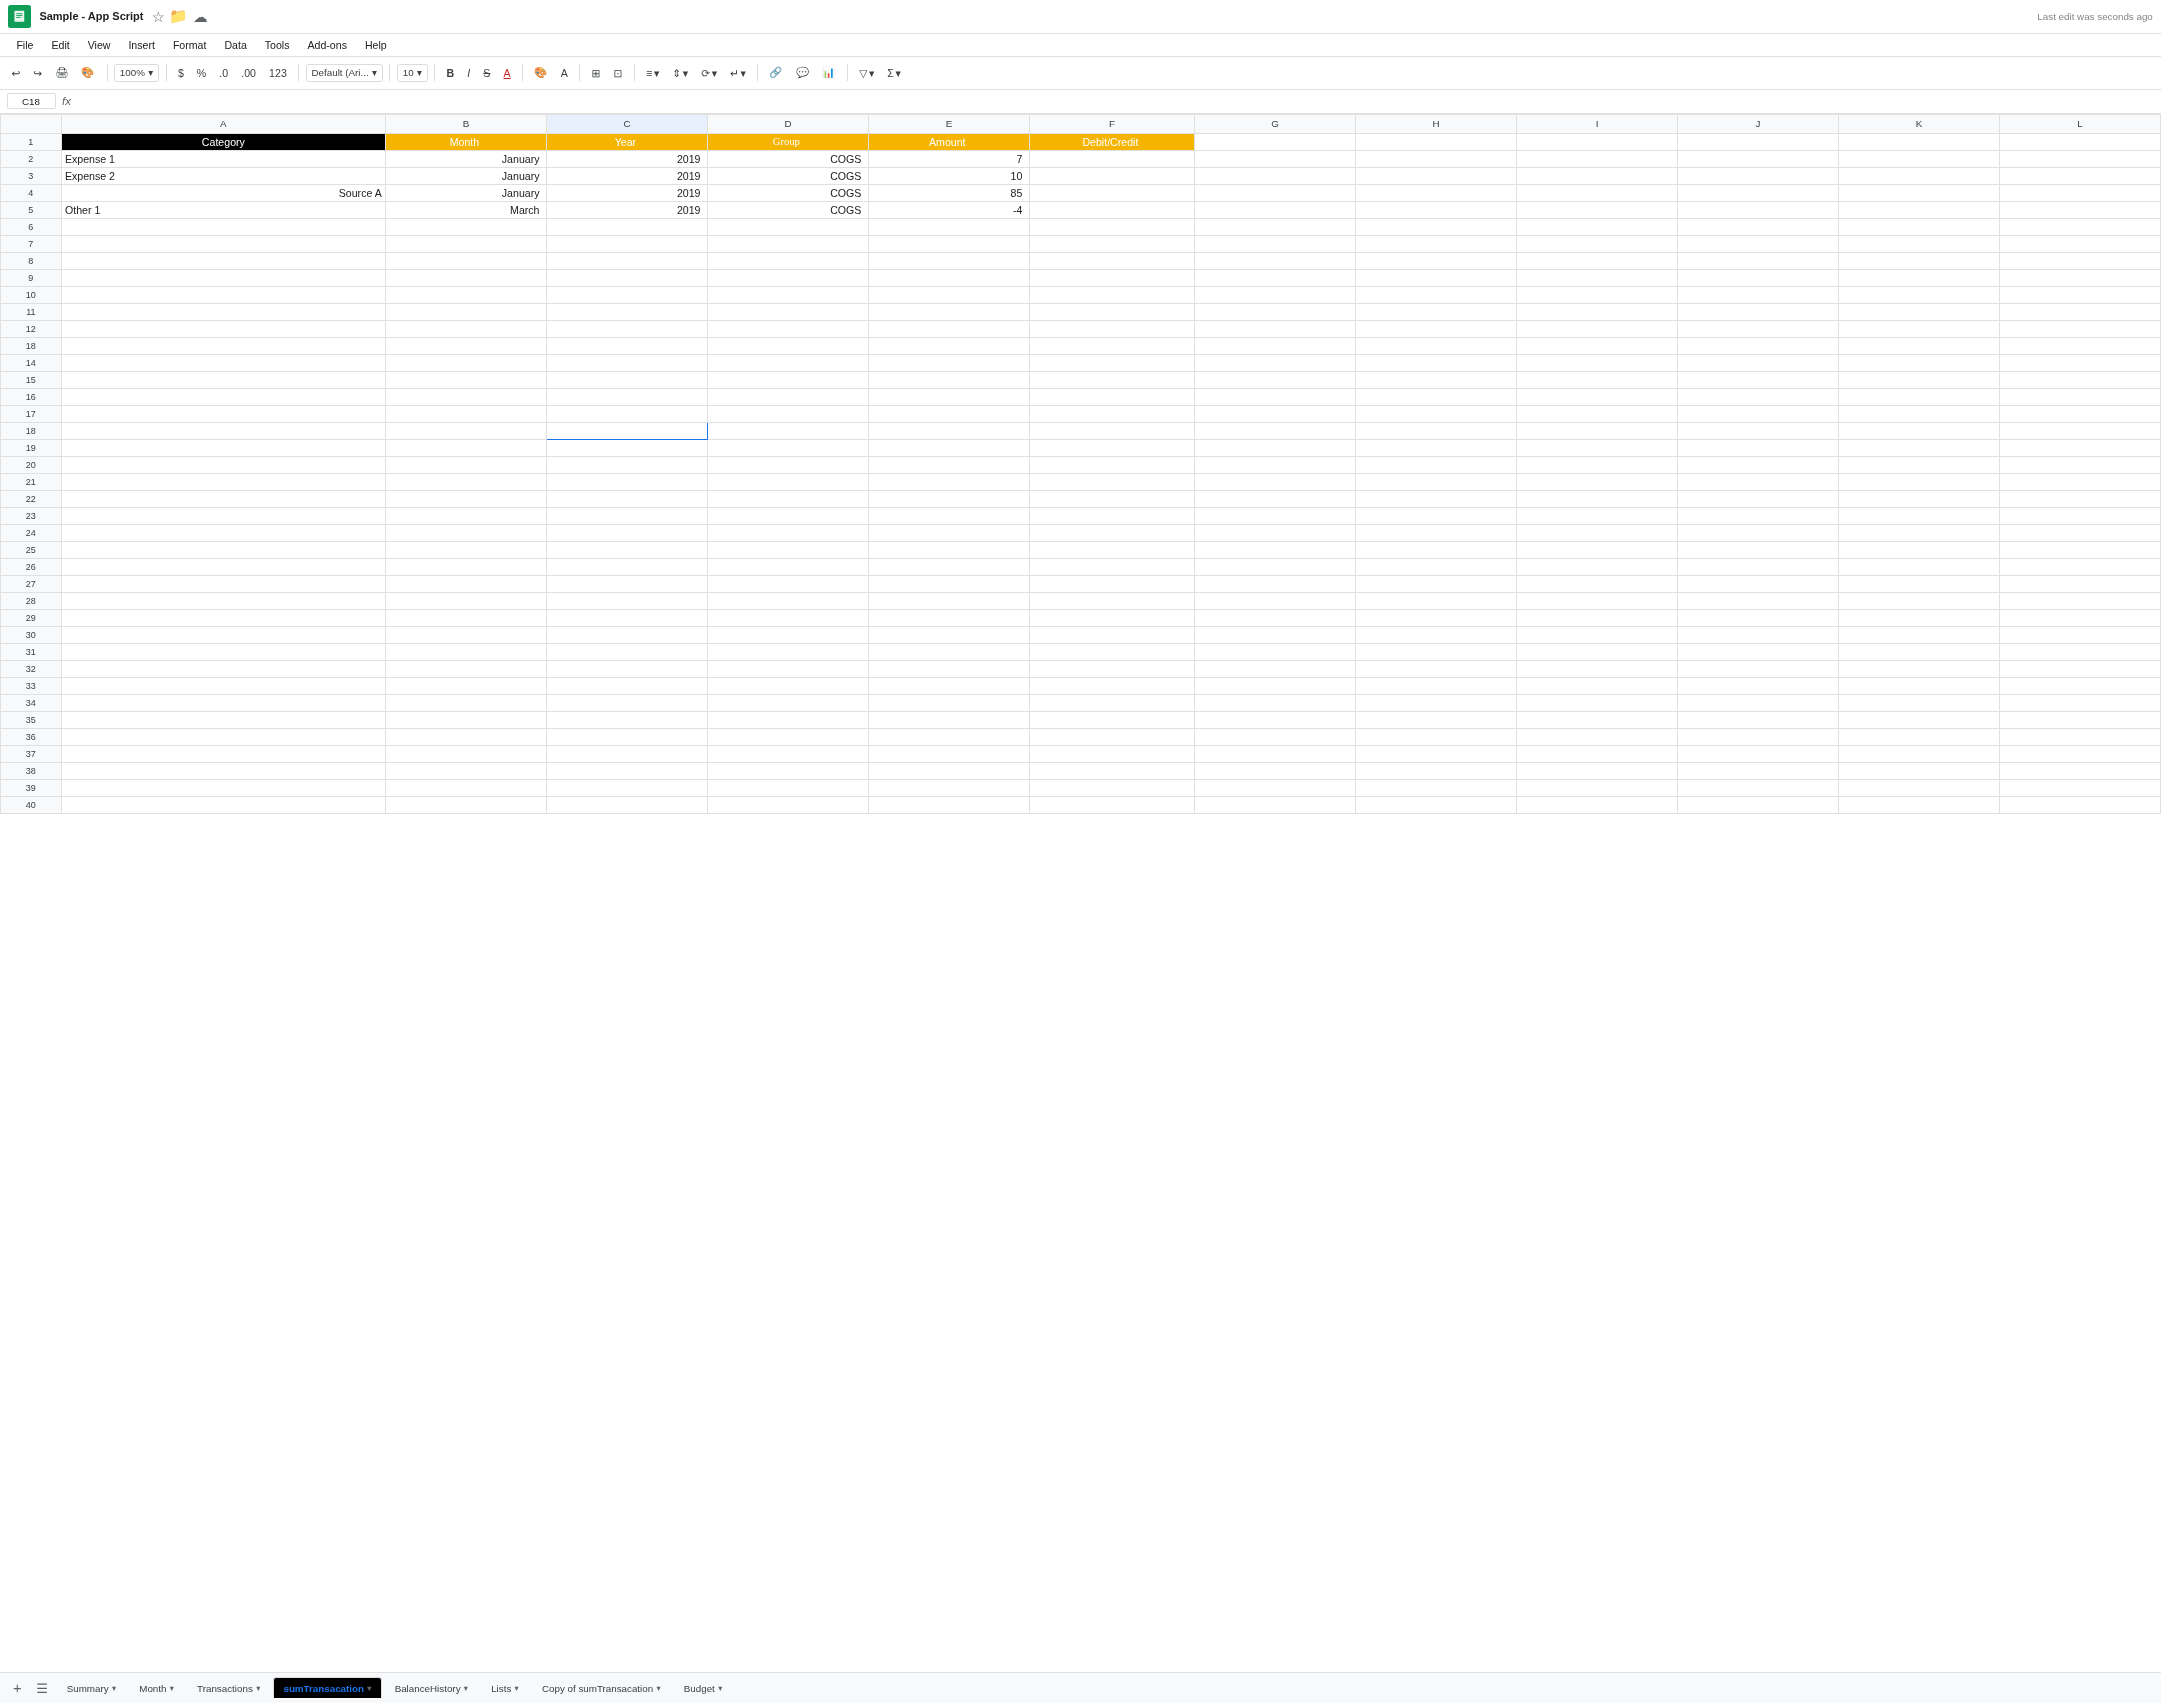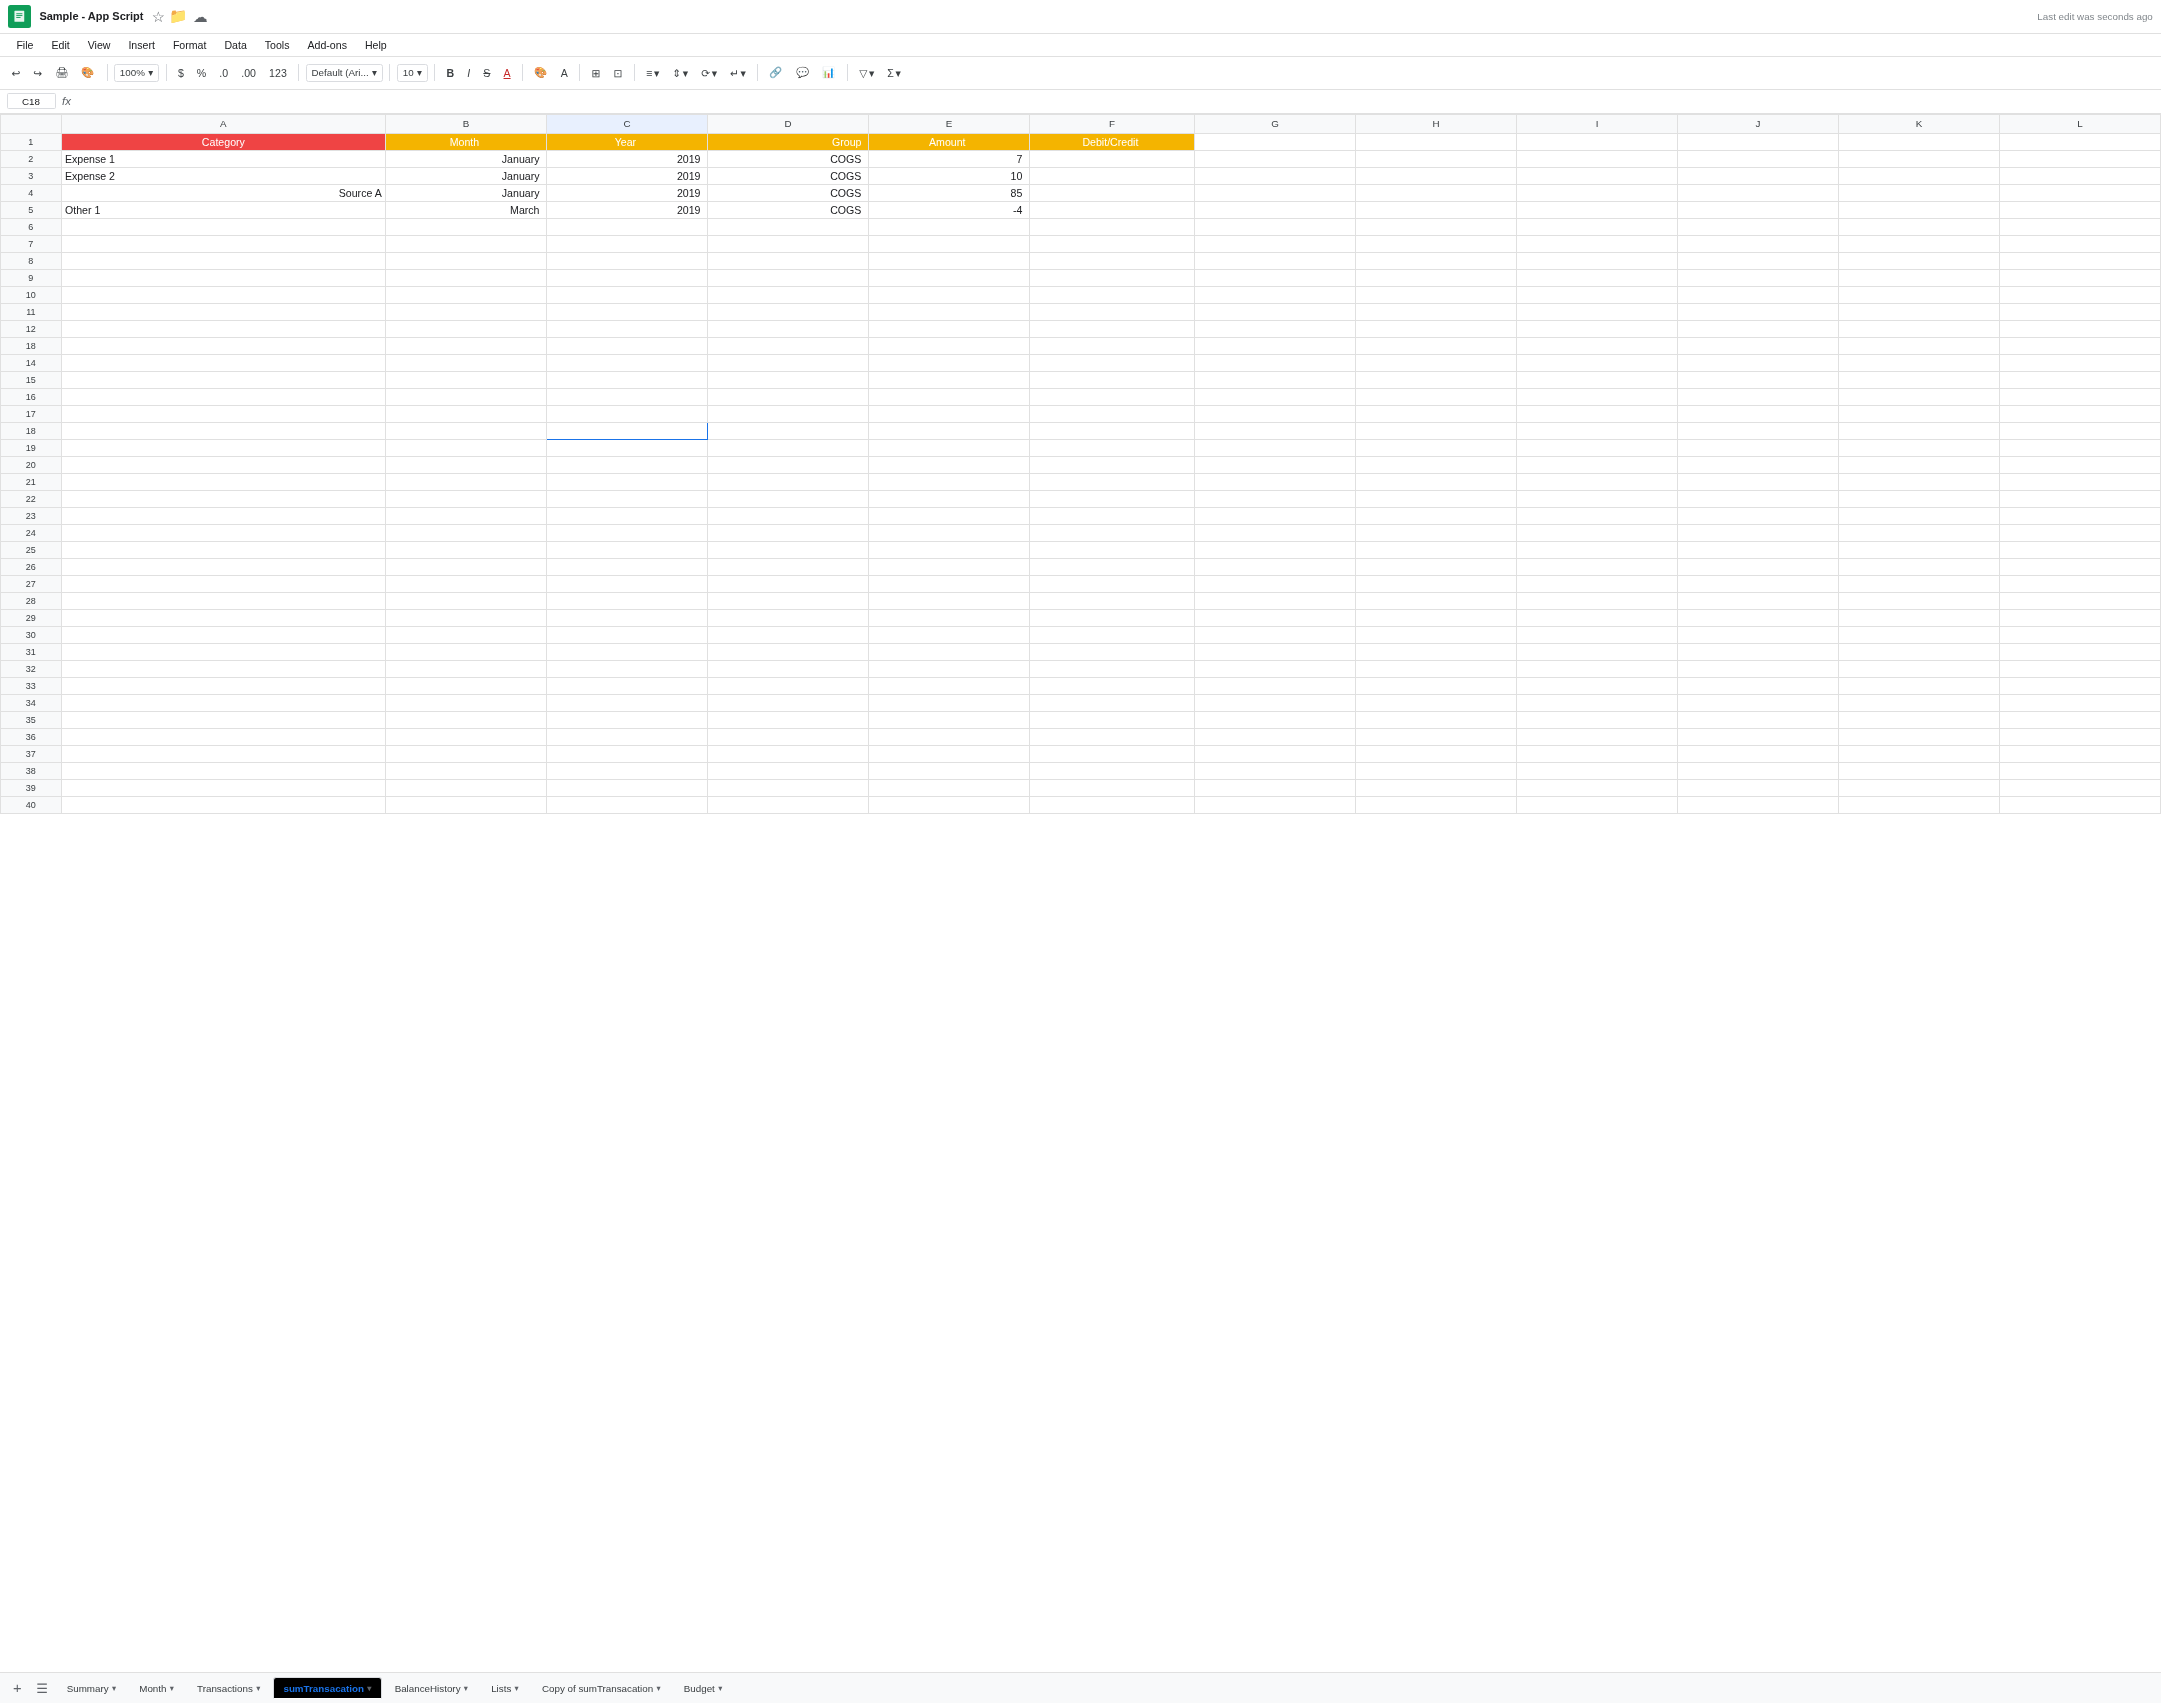--- a/index.html
+++ b/index.html
@@ -50,7 +50,7 @@
     tbody td.col-wide { min-width: 65px; width: 65px; }
     
     
-    .header-cell-blue { background: #ef4444; color: #fff; text-align: center; font-weight: 500; }
+    .header-cell-blue { background: #000000; color: #fff; text-align: center; font-weight: 500; }
     .header-cell-orange { background: #f4b400; color: #fff; text-align: center; font-weight: 500; }
 
     

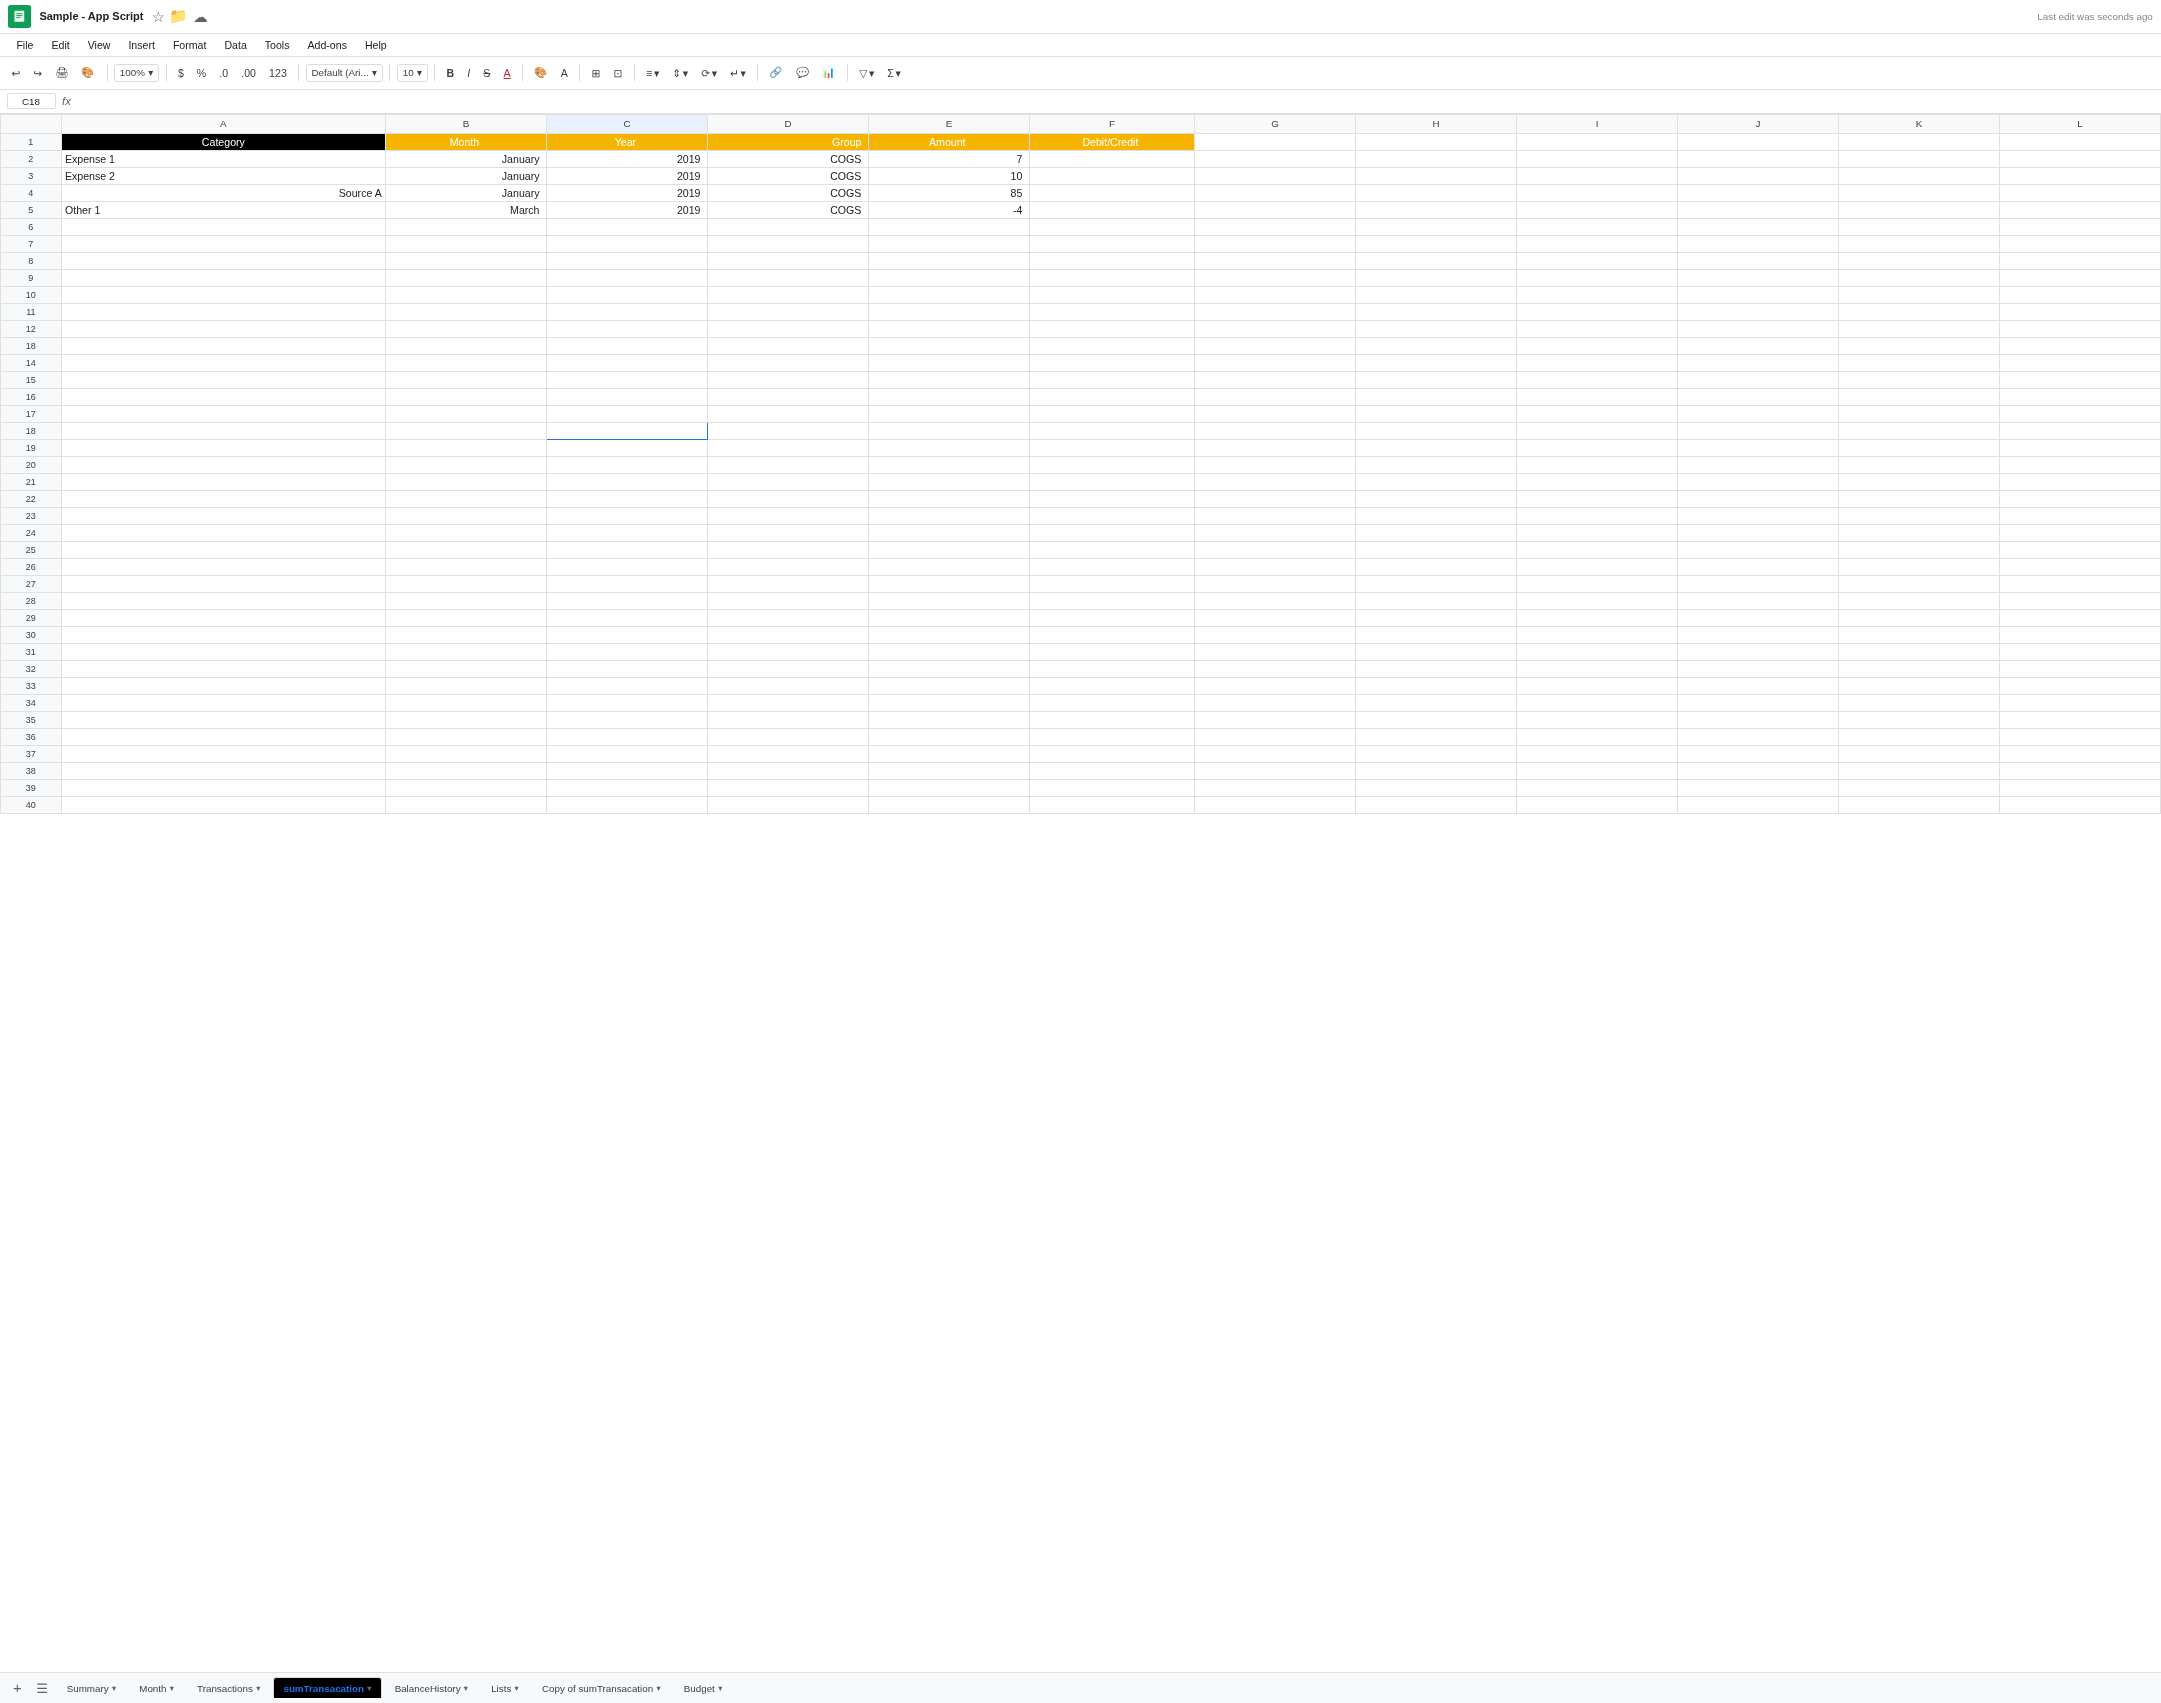--- a/index.html
+++ b/index.html
@@ -180,7 +180,7 @@
           <td class="col-a header-cell-blue" style="text-align: center;">Category</td>
           <td class="col-b header-cell-orange" style="text-align: center;">Month</td>
           <td class="col-c header-cell-orange" style="text-align: center;">Year</td>
-          <td class="col-d header-cell-orange" style="text-align: right;">Group</td>
+          <td class="col-d header-cell-orange" style="text-align: center; font-family: Liberation Serif, serif;">Group</td>
           <td class="col-e header-cell-orange" style="text-align: center;">Amount</td>
           <td class="col-f header-cell-orange" style="text-align: center;">Debit/Credit</td>
           <td class="col-wide"></td>

